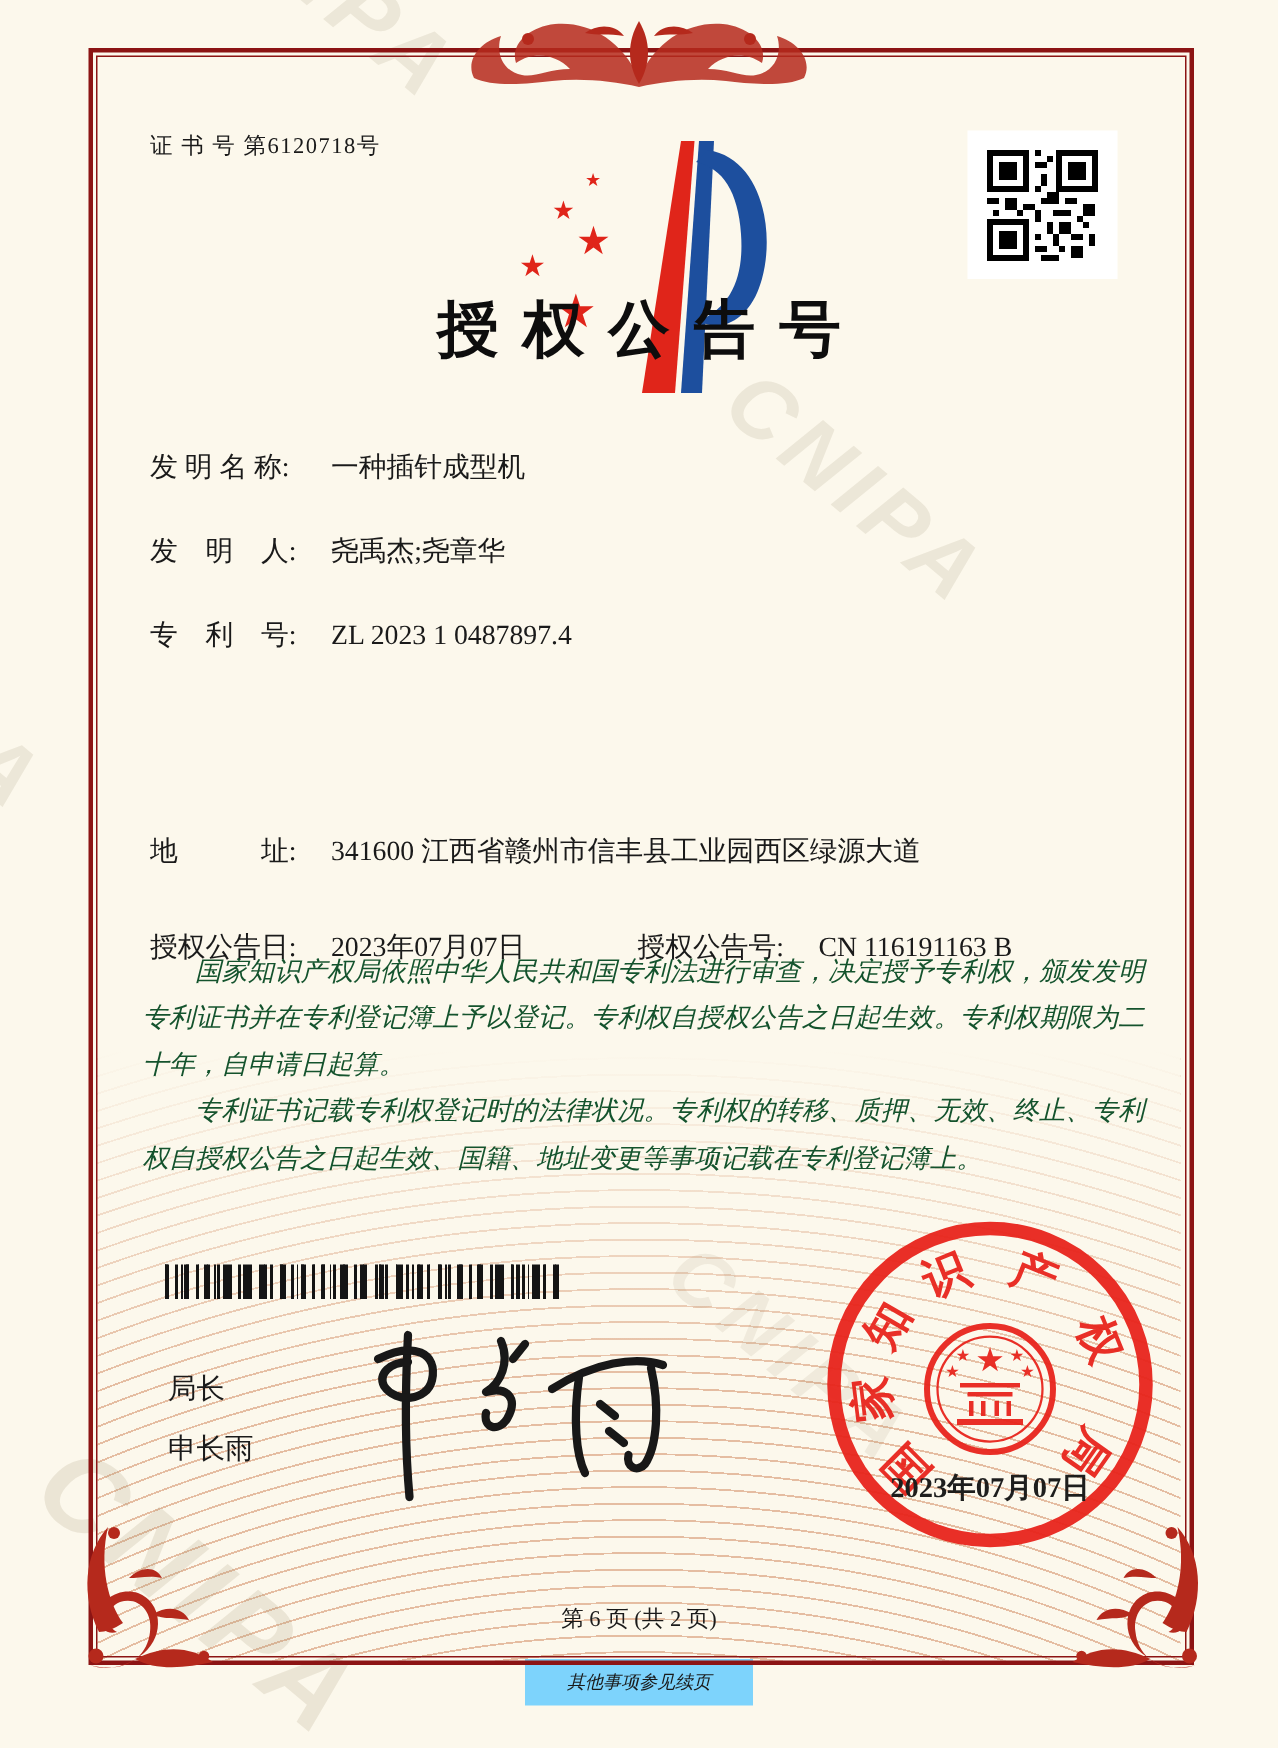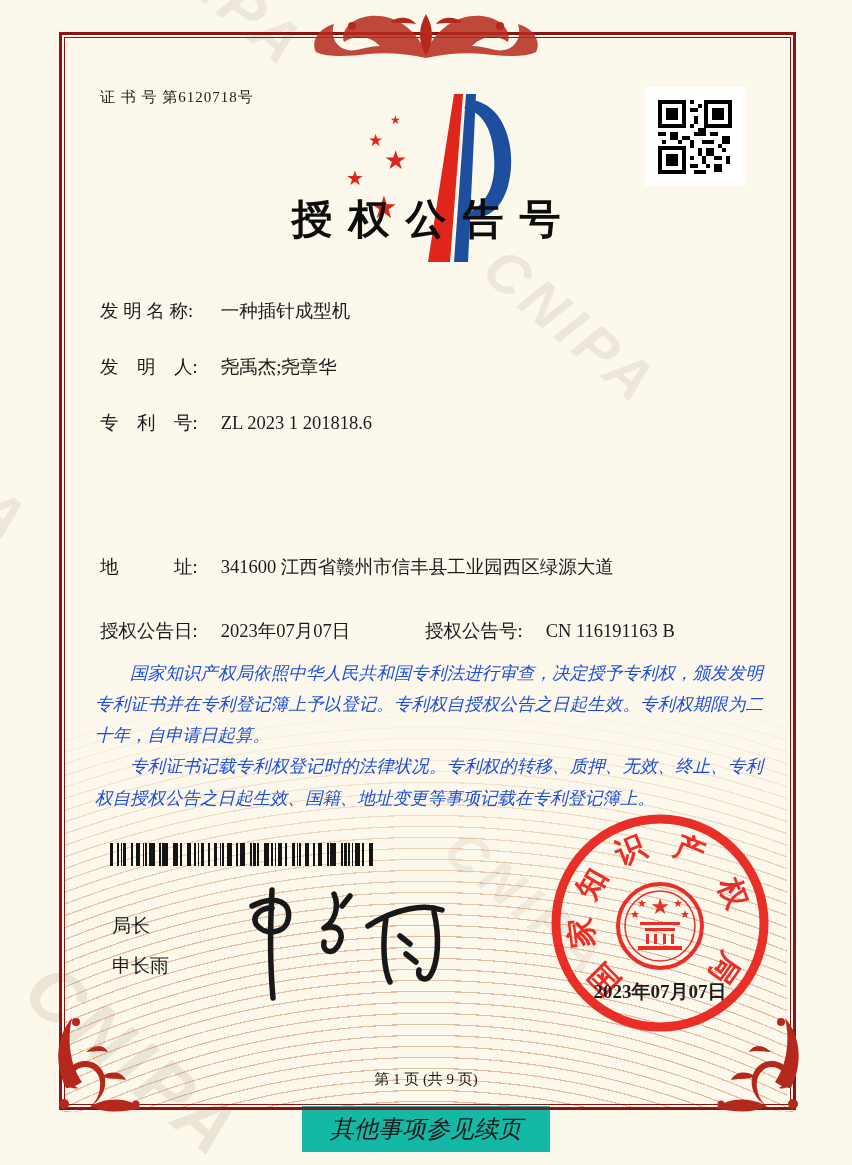--- a/index.html
+++ b/index.html
@@ -225,7 +225,7 @@
   </div>
   <div class="row r3">
     <span class="lbl">专　利　号:</span>
-    <span class="val">ZL 2023 1 201818.6</span>
+    <span class="val">ZL 2023 1 0487897.4</span>
   </div>
   <div class="row r6">
     <span class="lbl">地　　　址:</span>

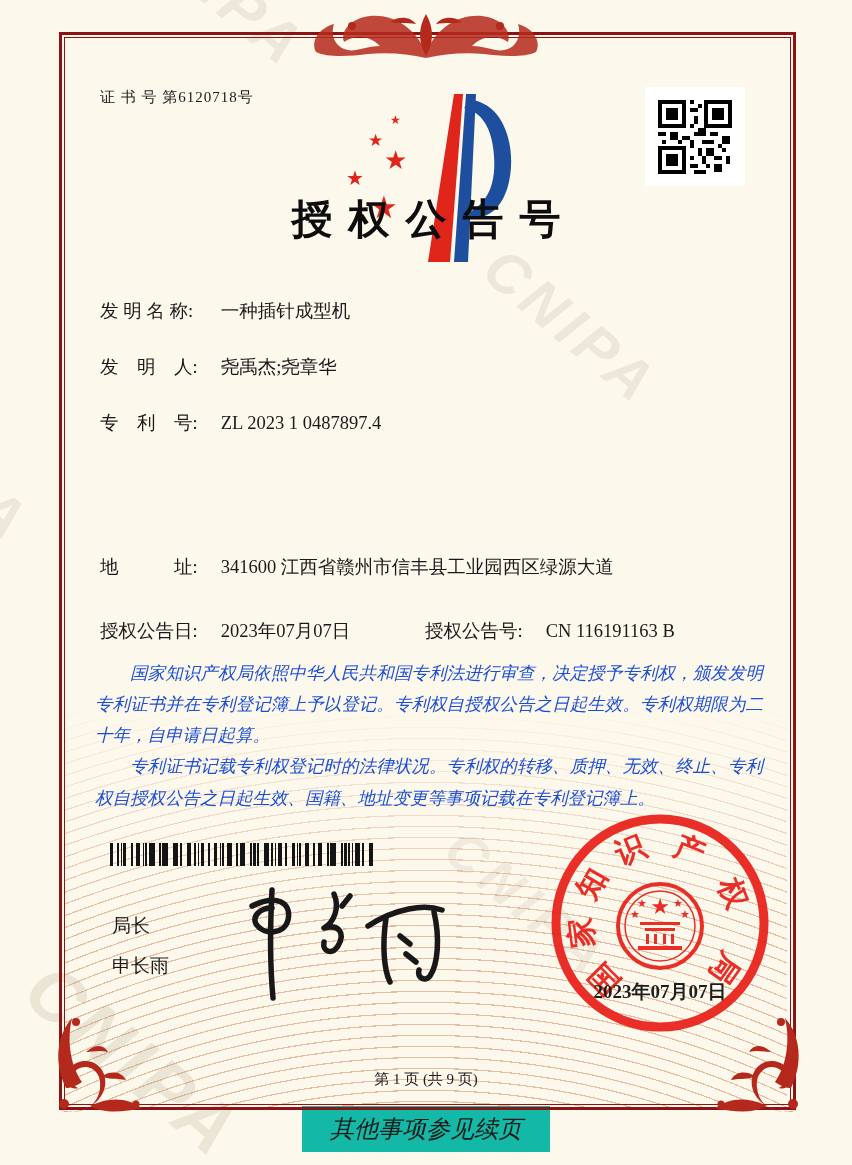--- a/index.html
+++ b/index.html
@@ -72,8 +72,8 @@
   .pair2{position:absolute;left:325px;top:0;}
   
   .body-text{
-    position:absolute;left:95px;top:658px;width:668px;
-    font-size:17.5px;line-height:1.78;font-style:italic;text-align:justify;color:#1d4ed8;
+    position:absolute;left:95px;top:632px;width:668px;
+    font-size:17.5px;line-height:1.78;font-style:italic;text-align:justify;color:#14532d;
   }
   .body-text p{margin:0;text-indent:2em;}
   

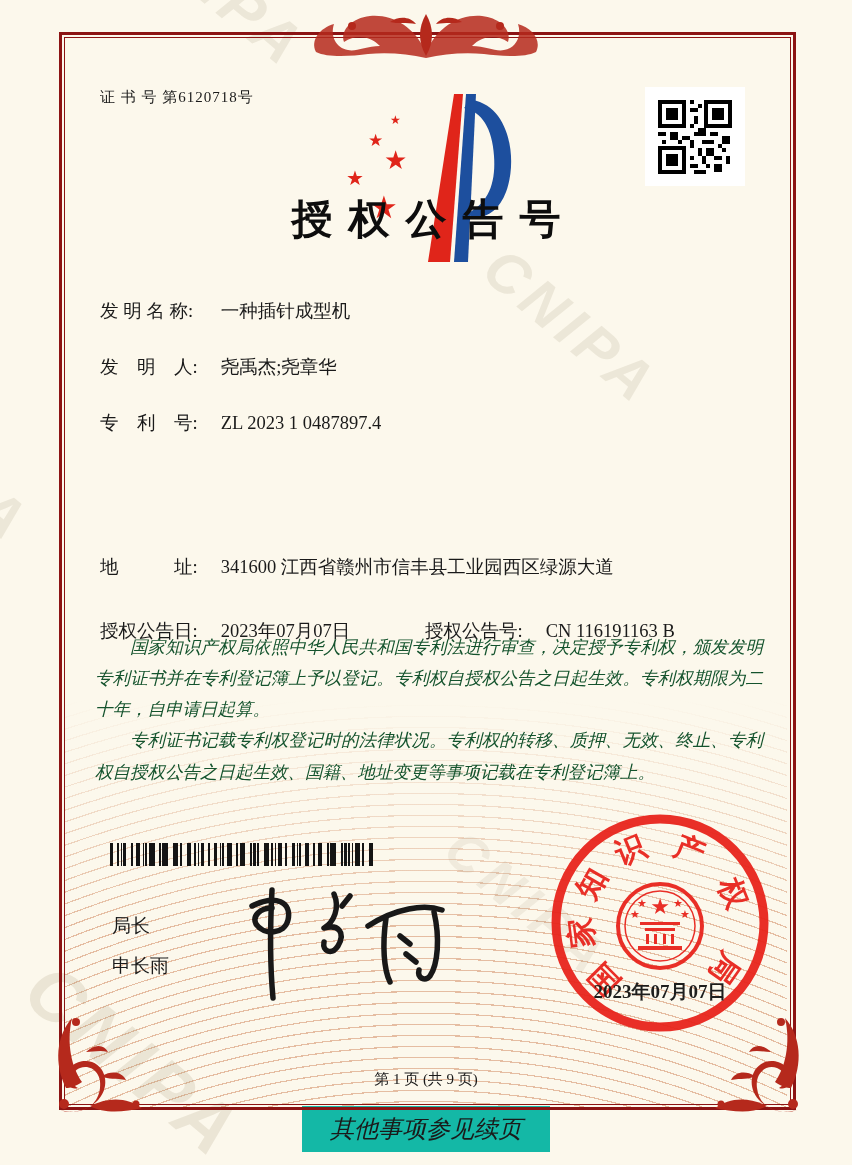--- a/index.html
+++ b/index.html
@@ -311,7 +311,7 @@
     <text x="113" y="188" font-size="19" font-weight="bold" fill="#111" text-anchor="middle">2023年07月07日</text>
   </svg>
 
-  <div class="page-no">第 1 页 (共 9 页)</div>
+  <div class="page-no">第 6 页 (共 2 页)</div>
   <div class="continuation">其他事项参见续页</div>
 
 </div>

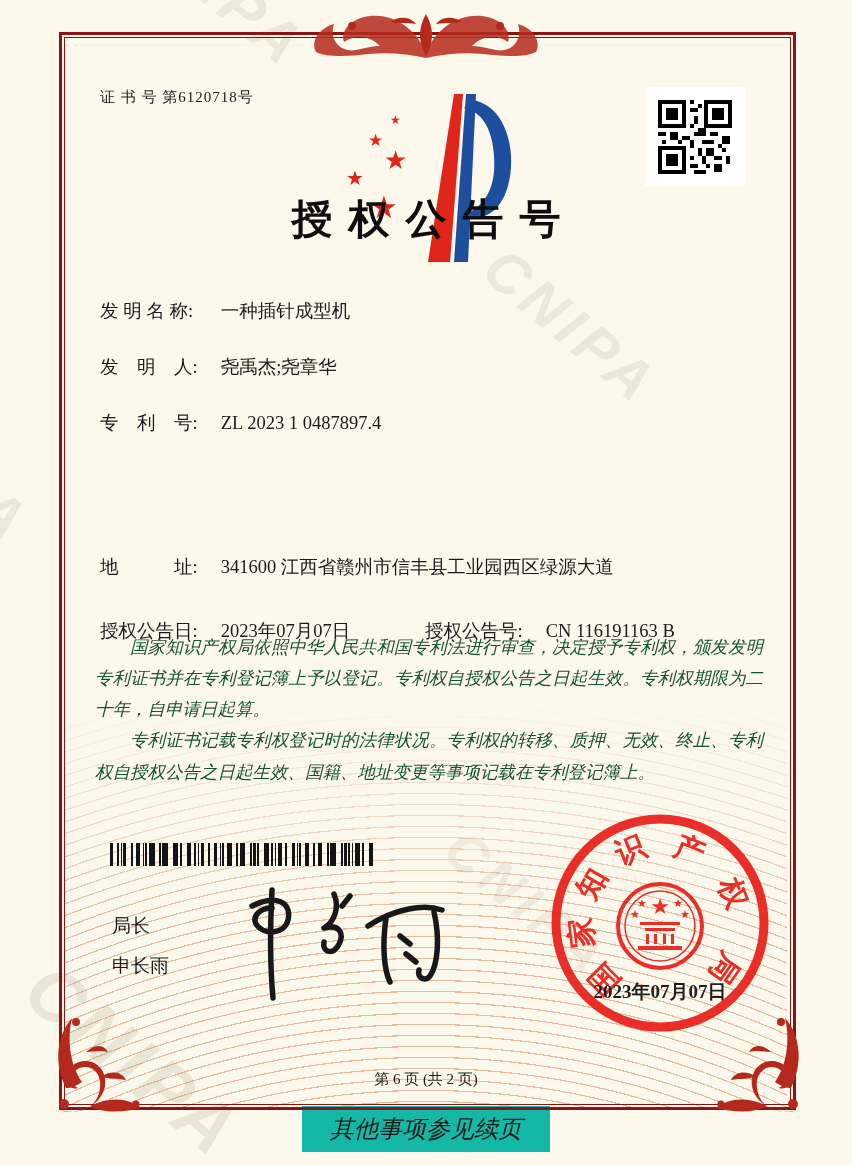--- a/index.html
+++ b/index.html
@@ -93,7 +93,7 @@
   .page-no{position:absolute;left:0;width:100%;top:1070px;text-align:center;font-size:15px;}
   .continuation{
     position:absolute;left:50%;transform:translateX(-50%);top:1106px;
-    background:#14b8a6;padding:7px 28px;font-size:24px;font-style:italic;white-space:nowrap;
+    background:#7dd3fc;padding:7px 28px;font-size:12px;font-style:italic;white-space:nowrap;
   }
 </style>
 </head>

